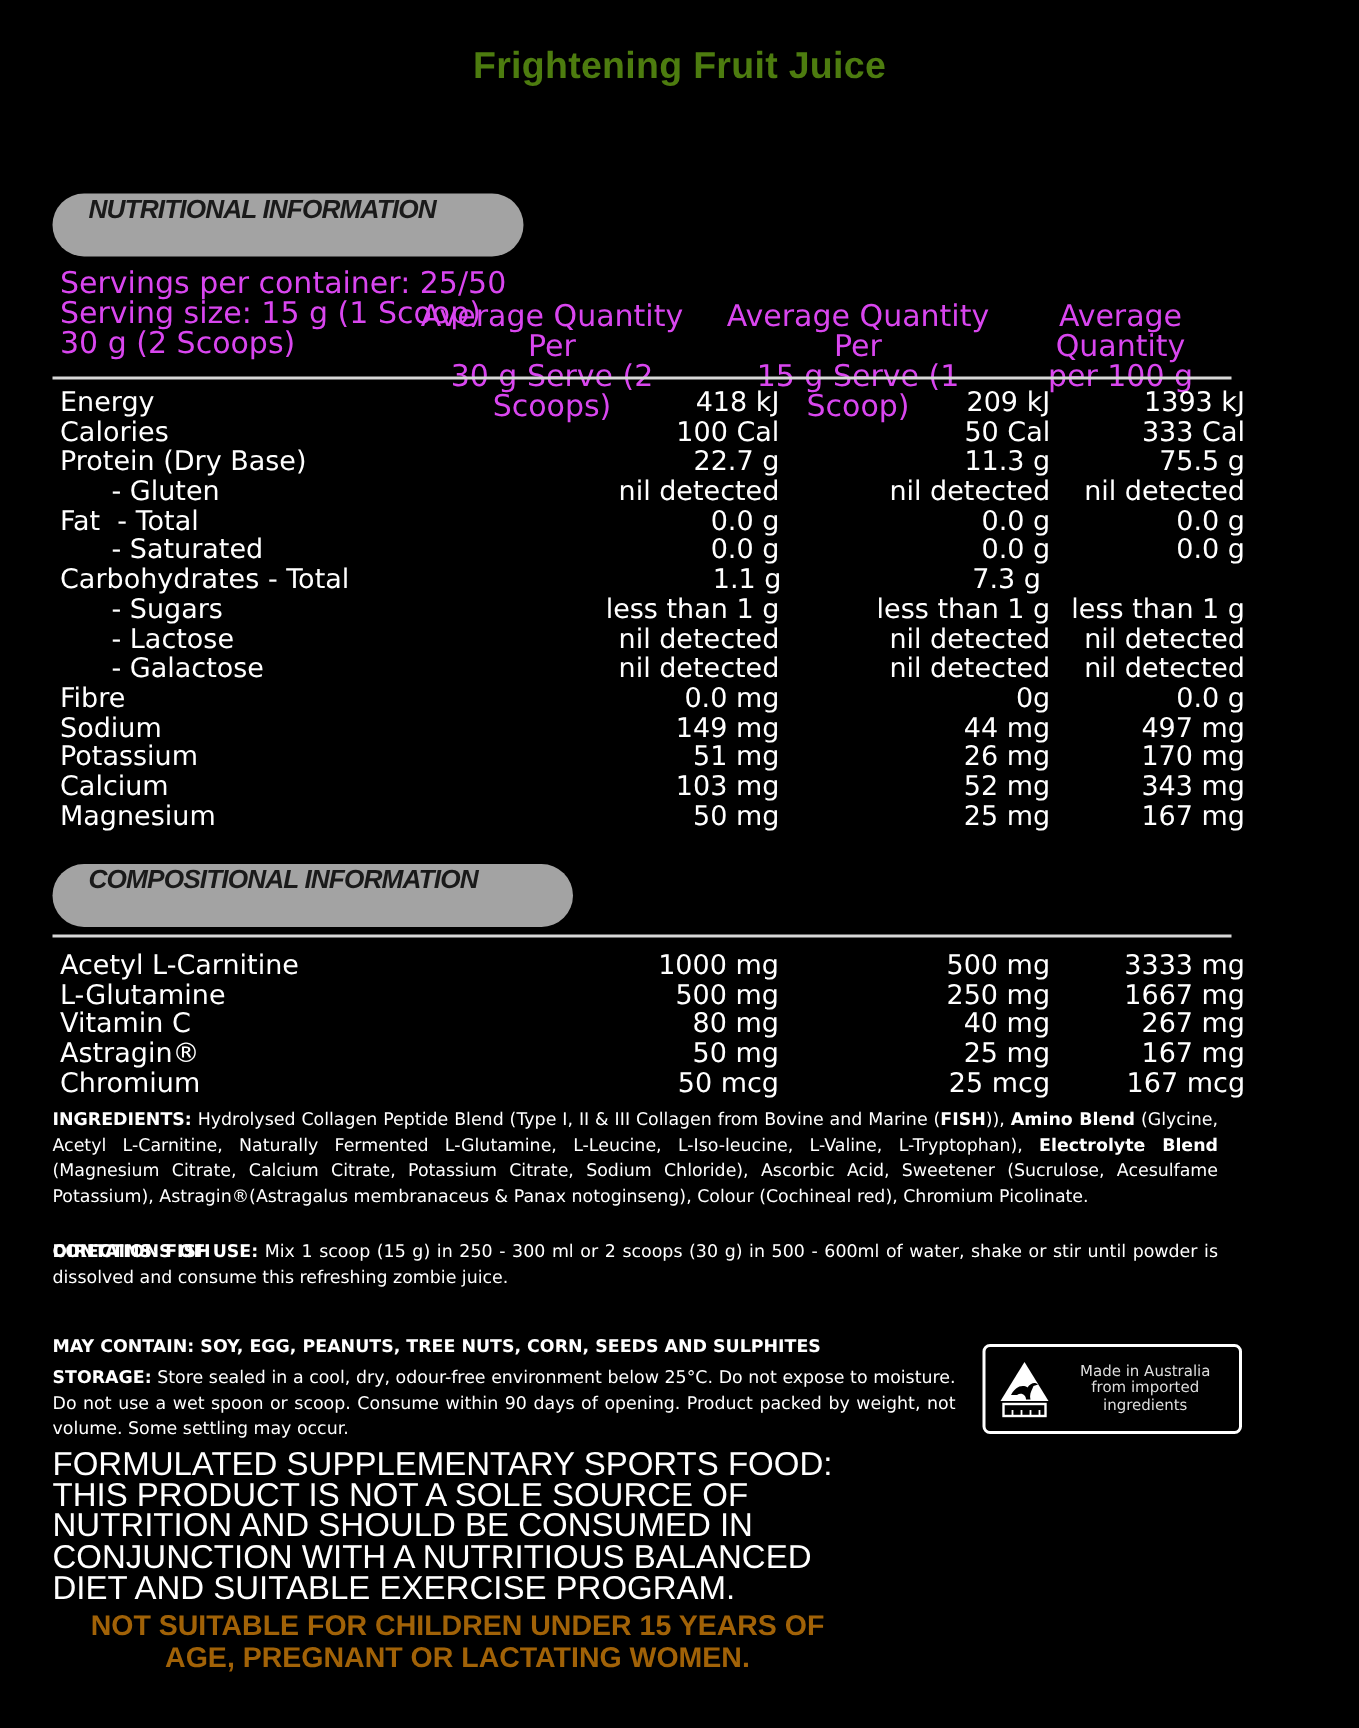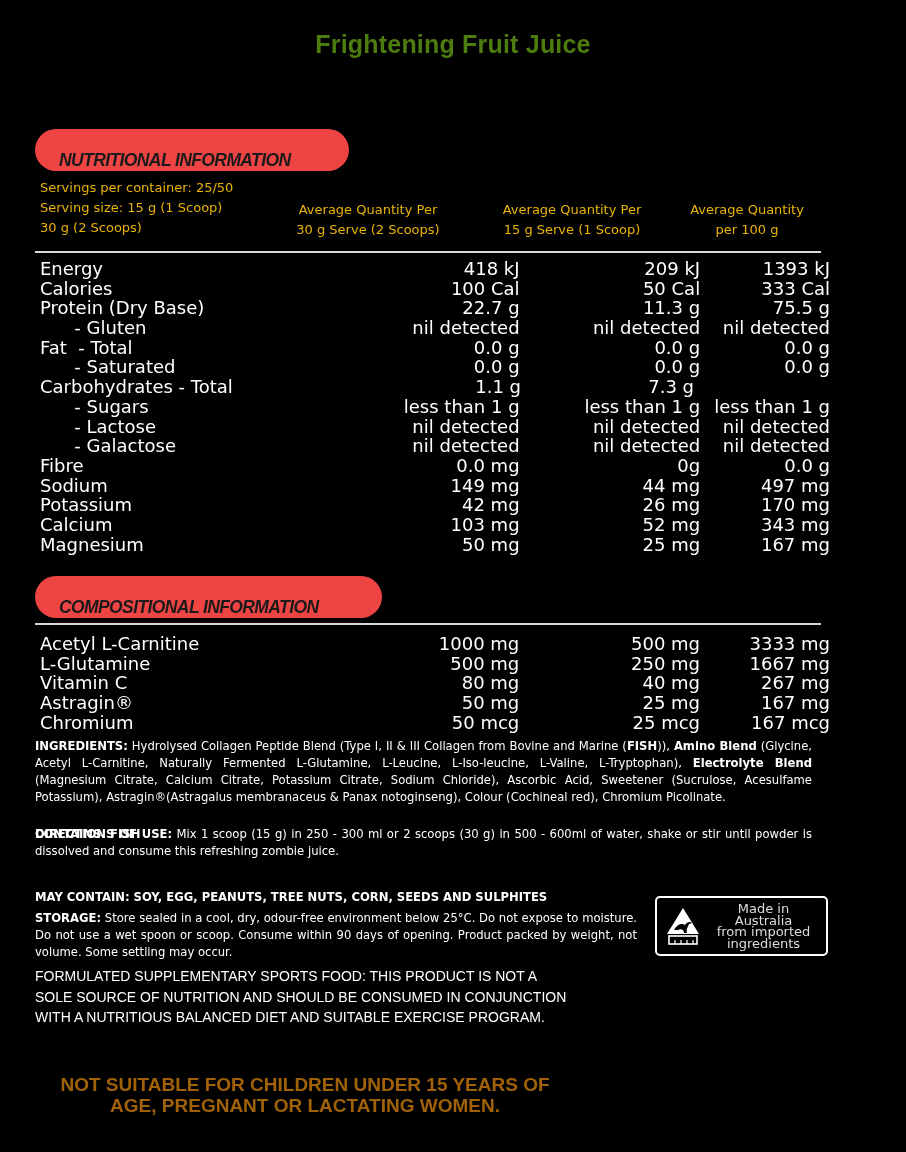--- a/index.html
+++ b/index.html
@@ -14,7 +14,7 @@
     }
     .pill {
       position: absolute; left: 35px; height: 42px; border-radius: 21px;
-      background: #ef4444; display: flex; align-items: flex-end;
+      background: #a3a3a3; display: flex; align-items: flex-start;
       padding-left: 24px; box-sizing: border-box;
     }
     .pill span {

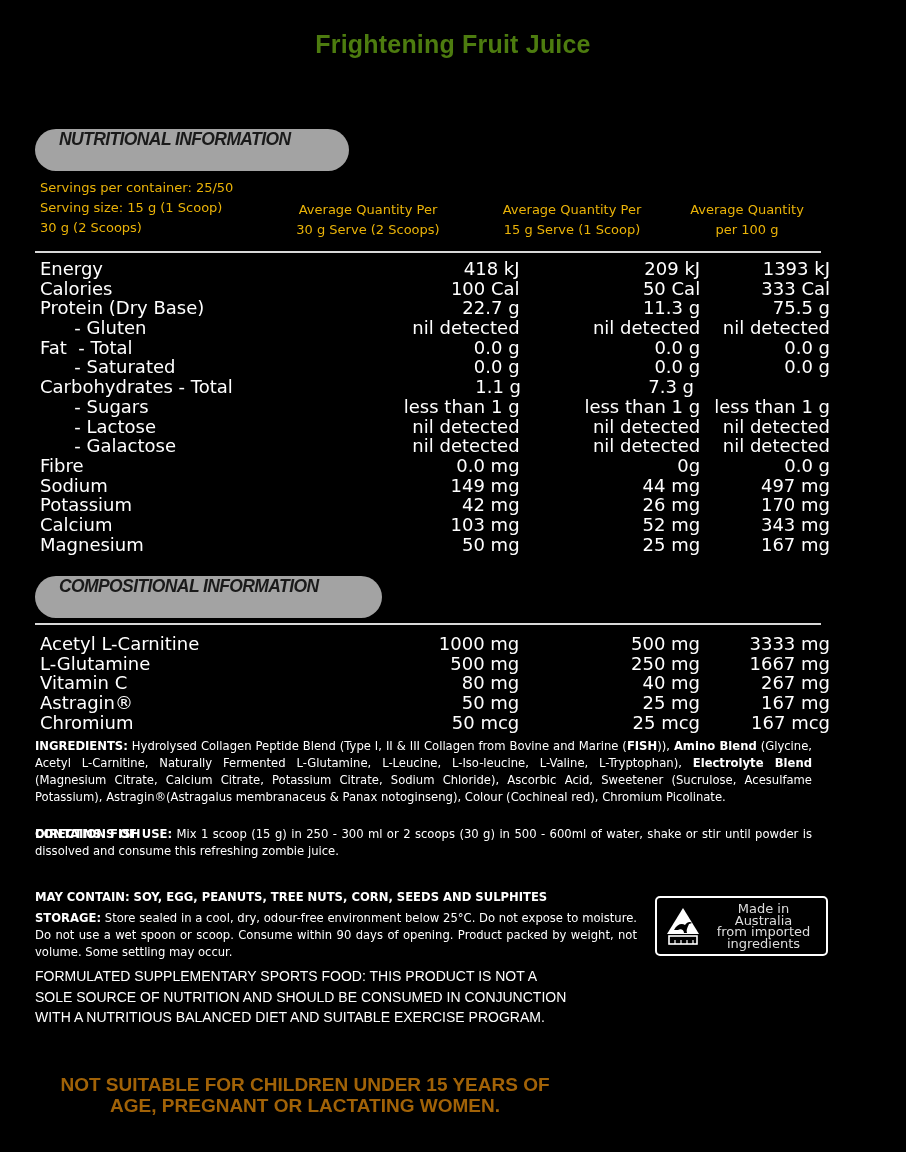--- a/index.html
+++ b/index.html
@@ -24,7 +24,7 @@
     .pill.nutri { top: 129px; width: 314px; }
     .pill.comp { top: 576px; width: 347px; }
 
-    .hdr { position: absolute; font-size: 13px; line-height: 20px; color: #eab308; }
+    .hdr { position: absolute; font-size: 20px; line-height: 20px; color: #d946ef; }
     .hdr.left { left: 40px; top: 178px; }
     .hdr.c { text-align: center; top: 200px; }
     .hdr.c1 { left: 268px; width: 200px; }

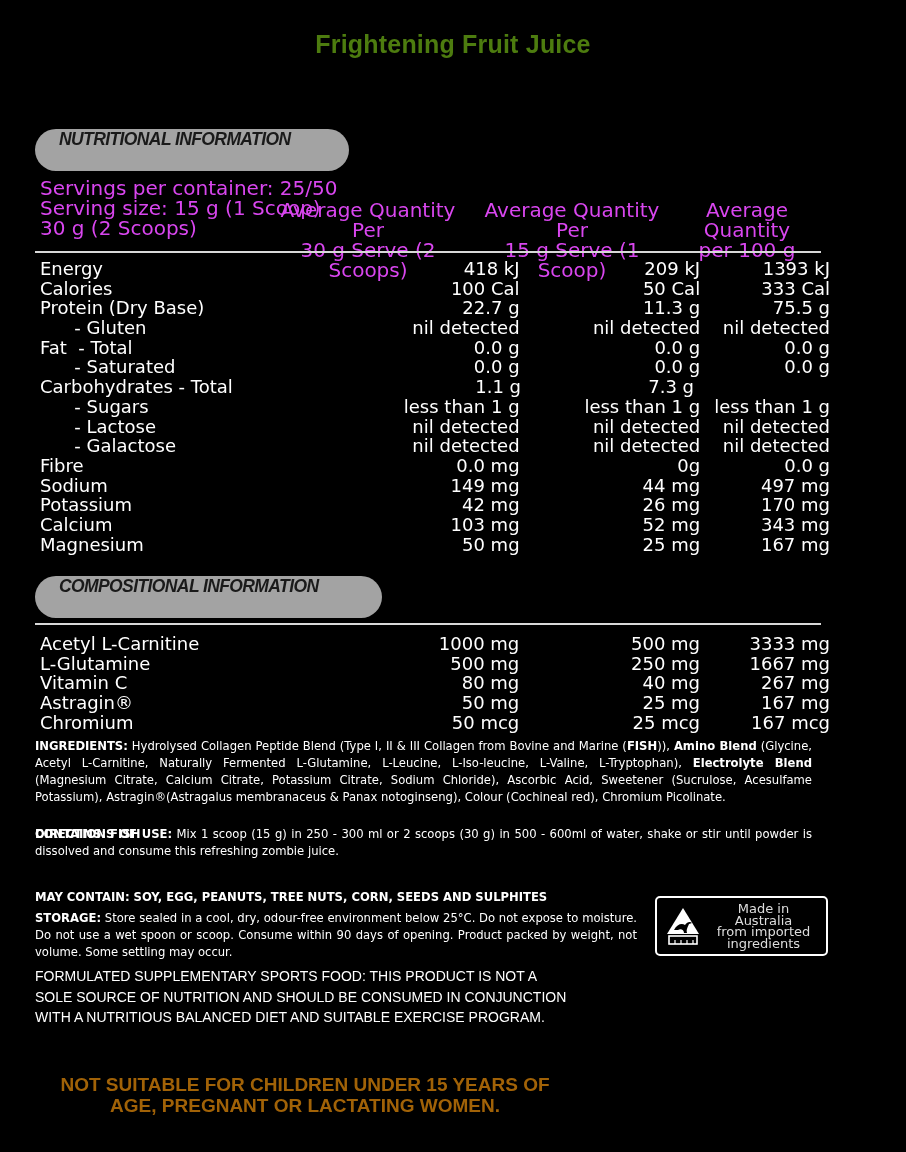--- a/index.html
+++ b/index.html
@@ -182,7 +182,7 @@
     </div>
     <div class="row">
       <div class="lbl">Potassium</div>
-      <div class="v v1">42 mg</div>
+      <div class="v v1">51 mg</div>
       <div class="v v2">26 mg</div>
       <div class="v v3">170 mg</div>
     </div>

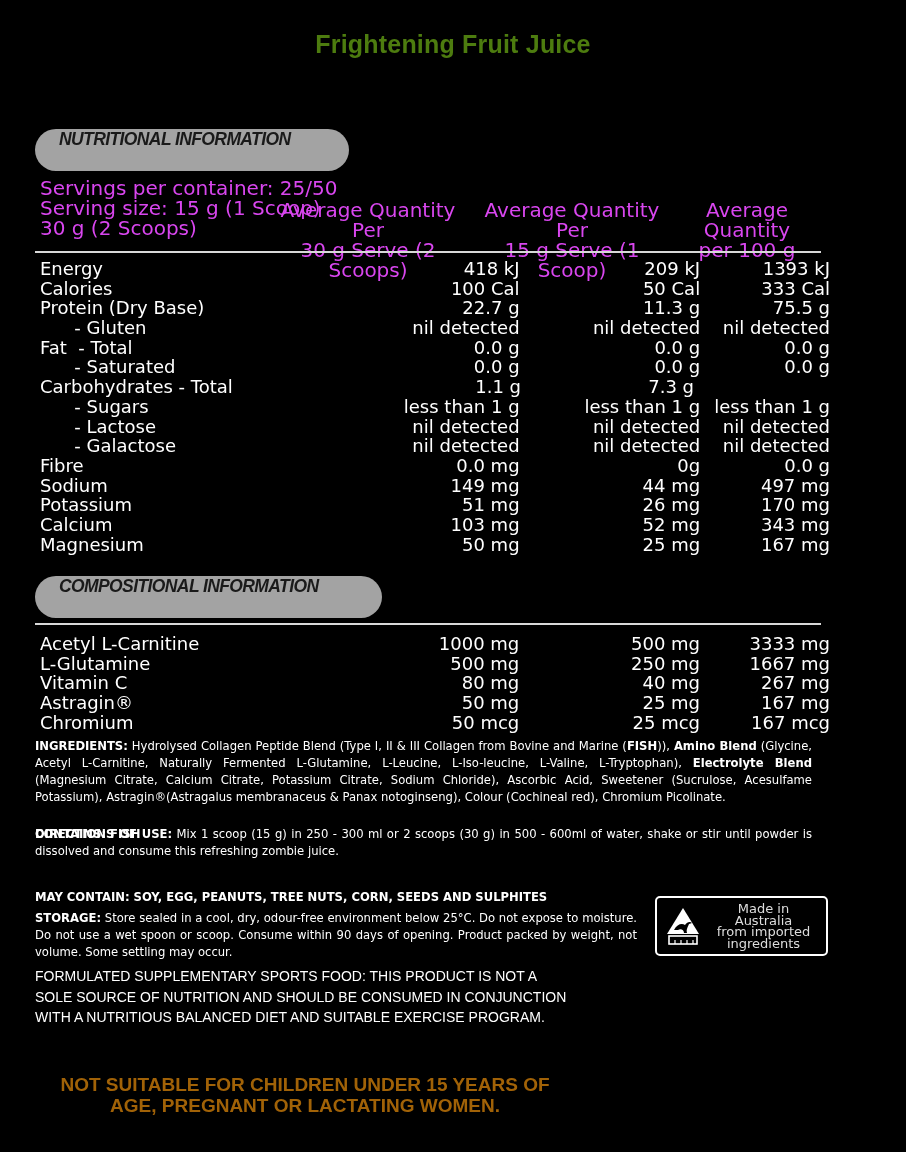--- a/index.html
+++ b/index.html
@@ -64,7 +64,7 @@
     }
     .badge .logo { width: 52px; height: 56px; display: flex; align-items: center; justify-content: center; }
     .badge .btxt {
-      flex: 1; text-align: center; font-size: 13px; line-height: 11.5px; color: #ddd;
+      flex: 1; text-align: center; font-size: 10px; line-height: 11.5px; color: #ddd;
       padding-right: 8px;
     }
 

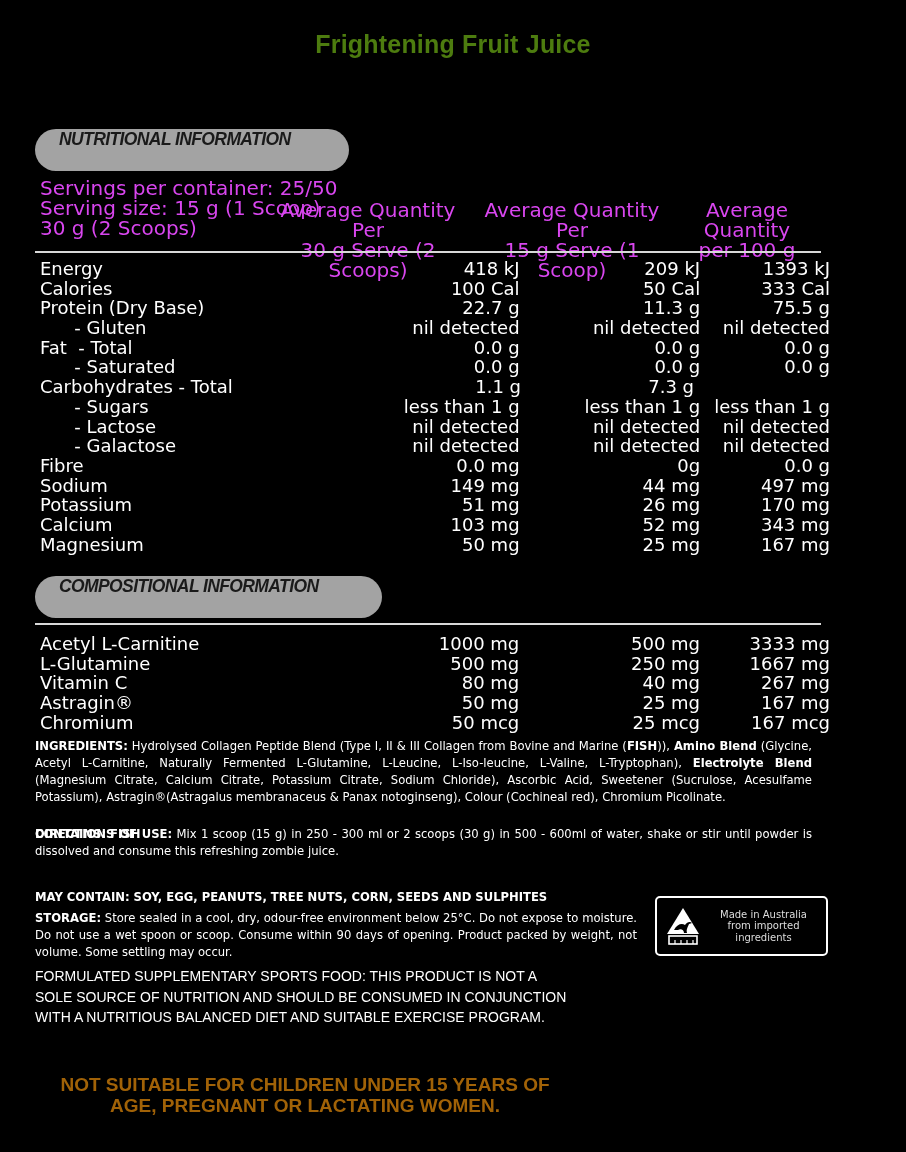--- a/index.html
+++ b/index.html
@@ -70,7 +70,7 @@
 
     .disclaimer {
       position: absolute; left: 35px; top: 966px; width: 540px;
-      font-family: "Liberation Sans", sans-serif; font-size: 14px; line-height: 20.7px;
+      font-family: "Liberation Sans", sans-serif; font-size: 22px; line-height: 20.7px;
       color: #fff;
     }
     .warning {

